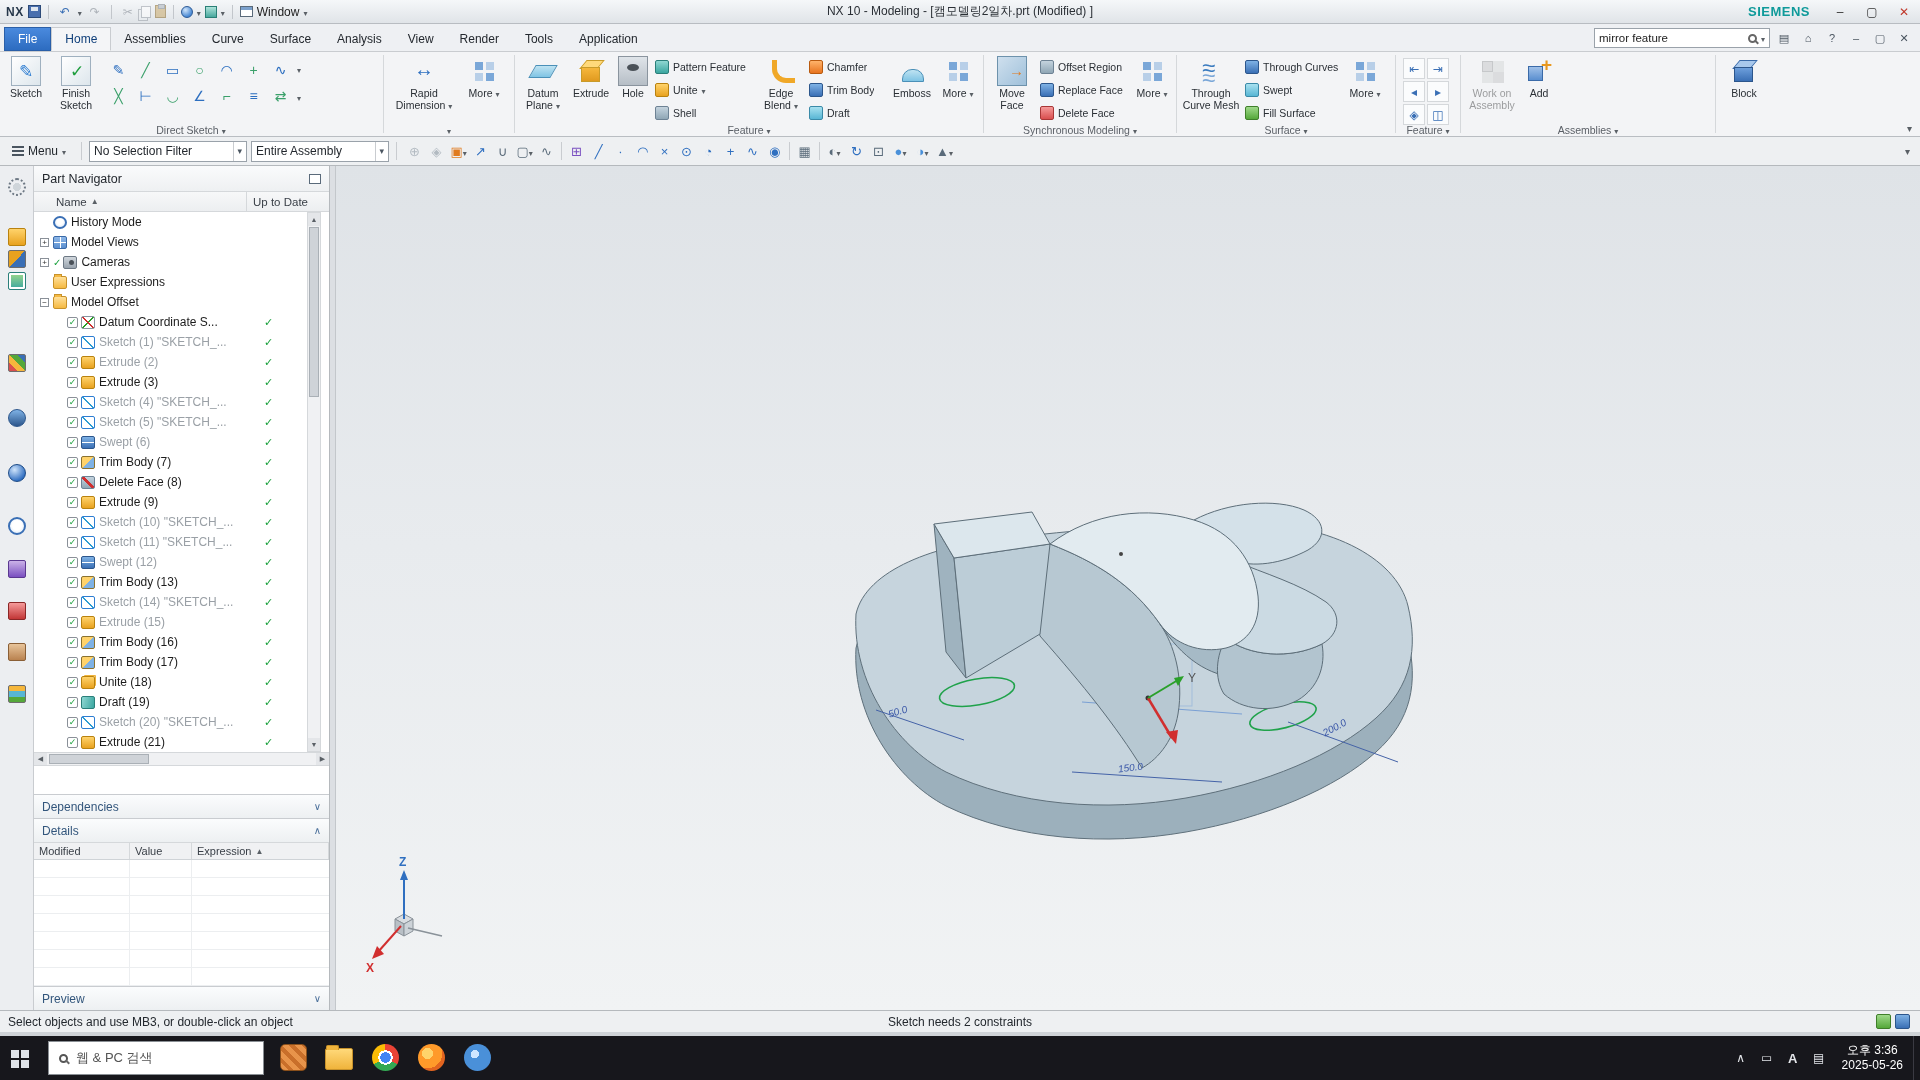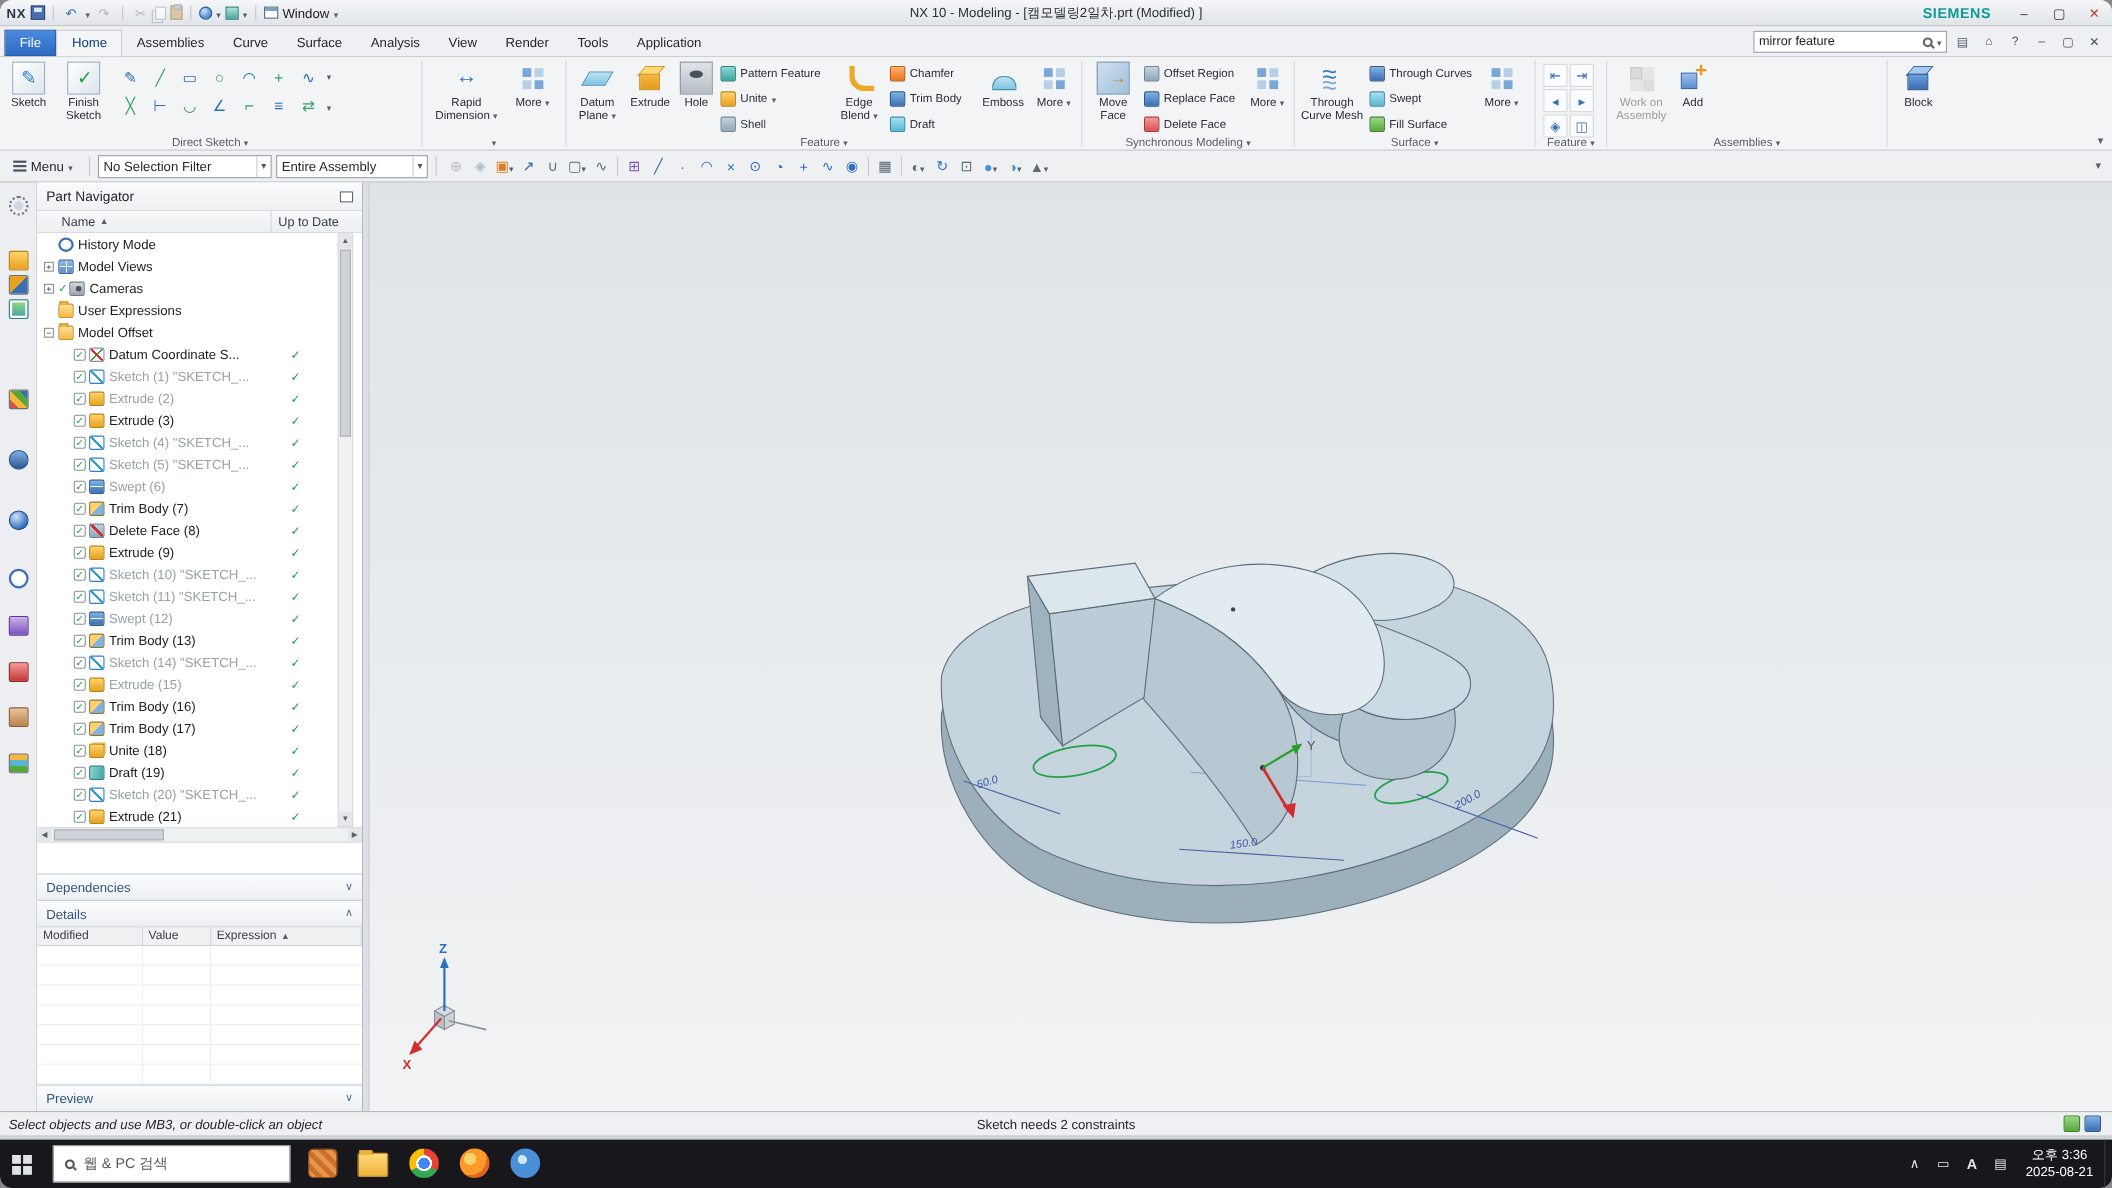--- a/index.html
+++ b/index.html
@@ -5,7 +5,7 @@
   html,body{margin:0;padding:0;background:#888;}
   *{box-sizing:border-box;}
   body{font-family:"Liberation Sans","DejaVu Sans",sans-serif;font-size:12px;color:#1c1c1c;}
-  .screen{position:relative;width:1920px;height:1080px;overflow:hidden;background:#e9ebee;border-radius:11px;}
+  .screen{position:relative;width:1920px;height:1080px;overflow:hidden;background:#e9ebee;}
 
   
   .titlebar{position:absolute;left:0;top:0;width:1920px;height:24px;background:linear-gradient(#f5f7f9,#e0e4e8);border-bottom:1px solid #b8bcc1;display:flex;align-items:center;}

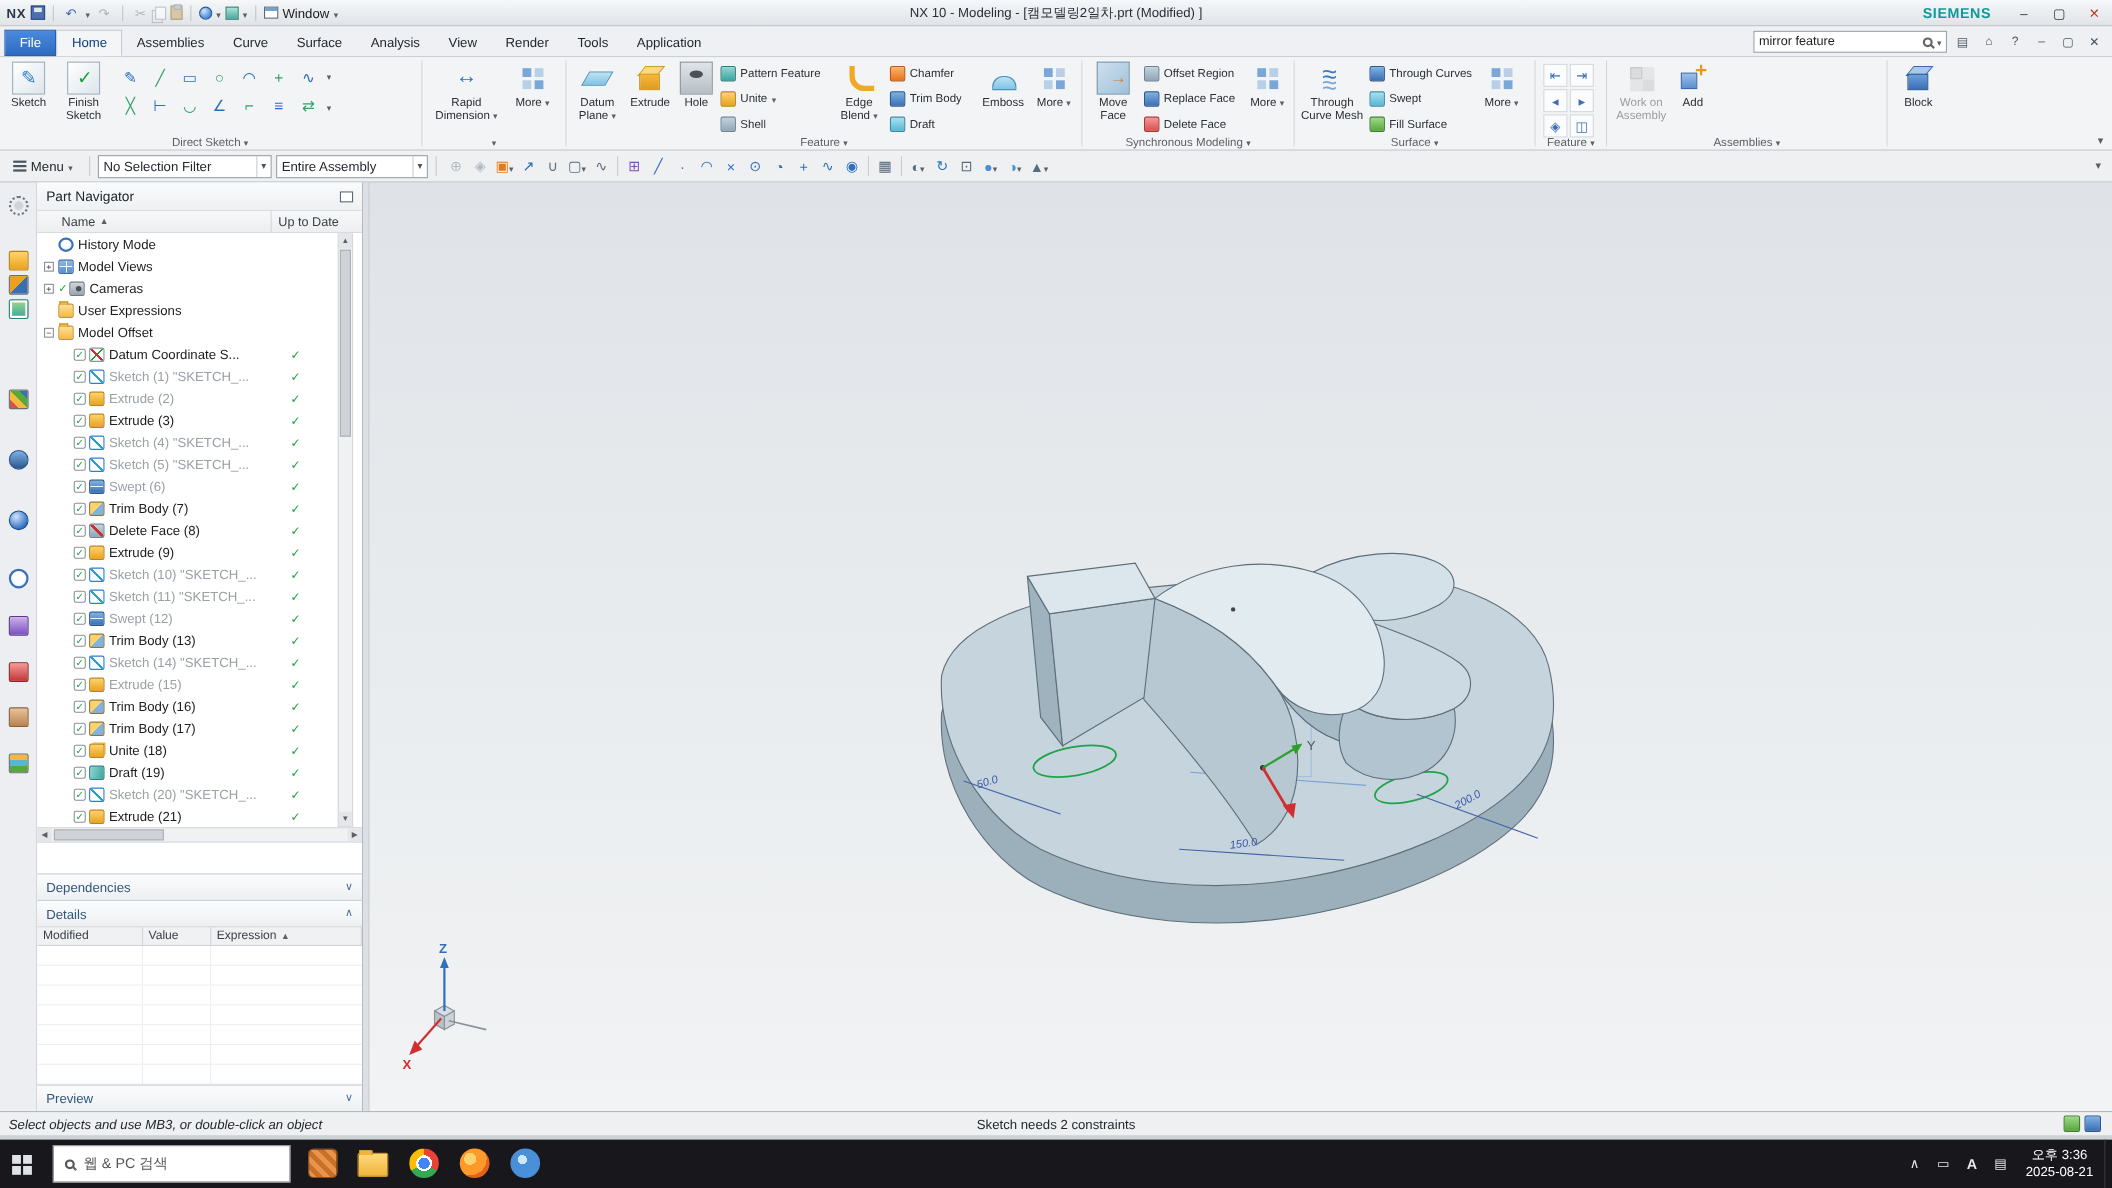--- a/index.html
+++ b/index.html
@@ -188,7 +188,7 @@
 
   
   .statusbar{position:absolute;left:0;top:1010px;width:1920px;height:22px;background:#eef0f2;border-top:1px solid #b5b9bd;display:flex;align-items:center;font-size:12px;color:#23282e;}
-  .status-left{padding-left:8px;font-style:italic;}
+  .status-left{padding-left:8px;}
   .status-center{position:absolute;left:0;right:0;text-align:center;}
   .status-right{margin-left:auto;display:flex;gap:4px;padding-right:10px;z-index:2;}
   .sbi{width:15px;height:15px;border-radius:2px;}

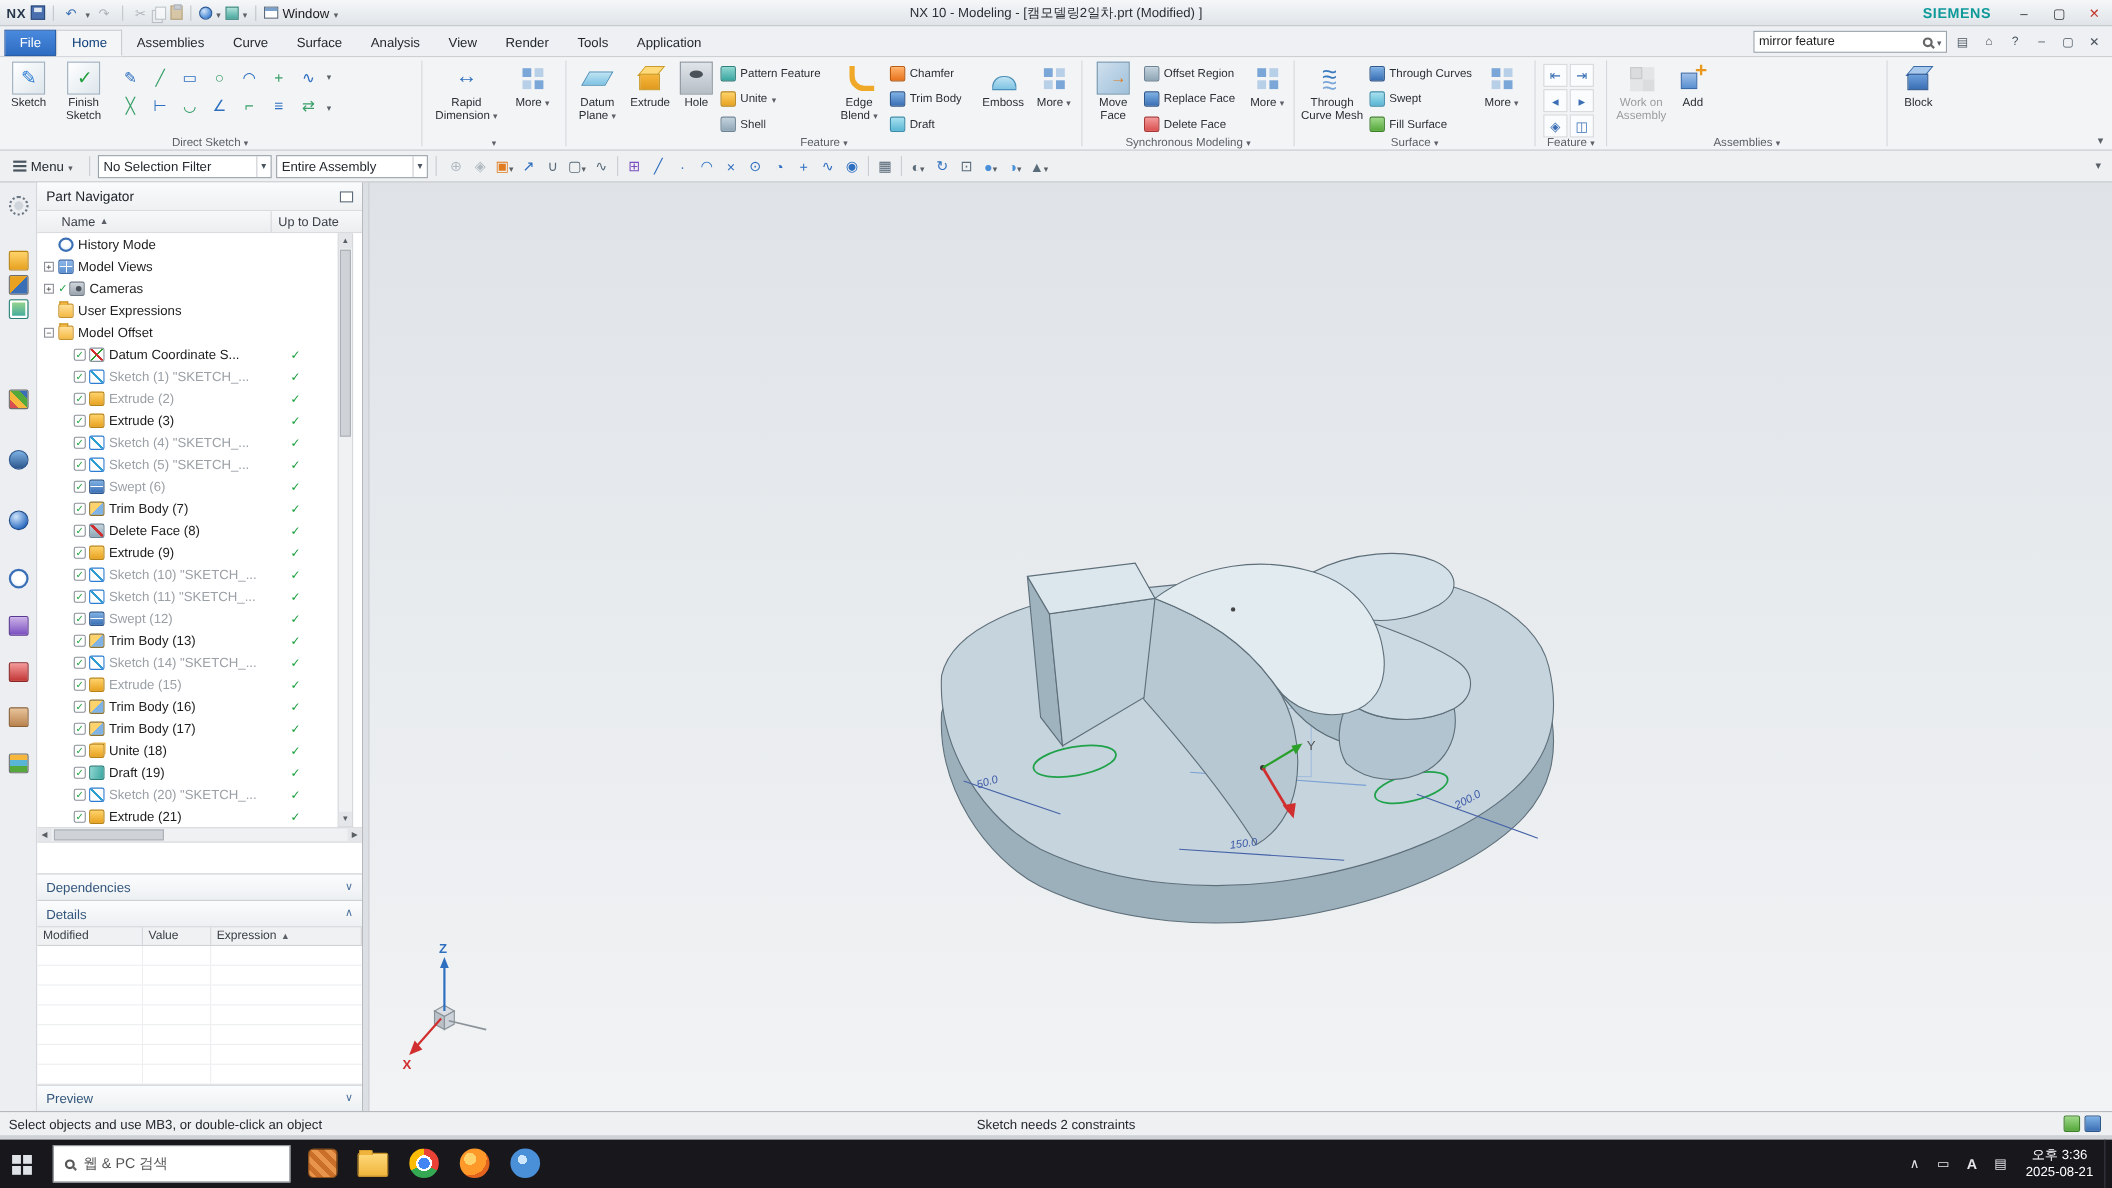--- a/index.html
+++ b/index.html
@@ -967,7 +967,7 @@
       <span class="tray-it">▤</span>
       <div class="tb-clock">
         <div>오후 3:36</div>
-        <div>2025-08-21</div>
+        <div>2025-05-26</div>
       </div>
       <div class="tb-desktop"></div>
     </div>

